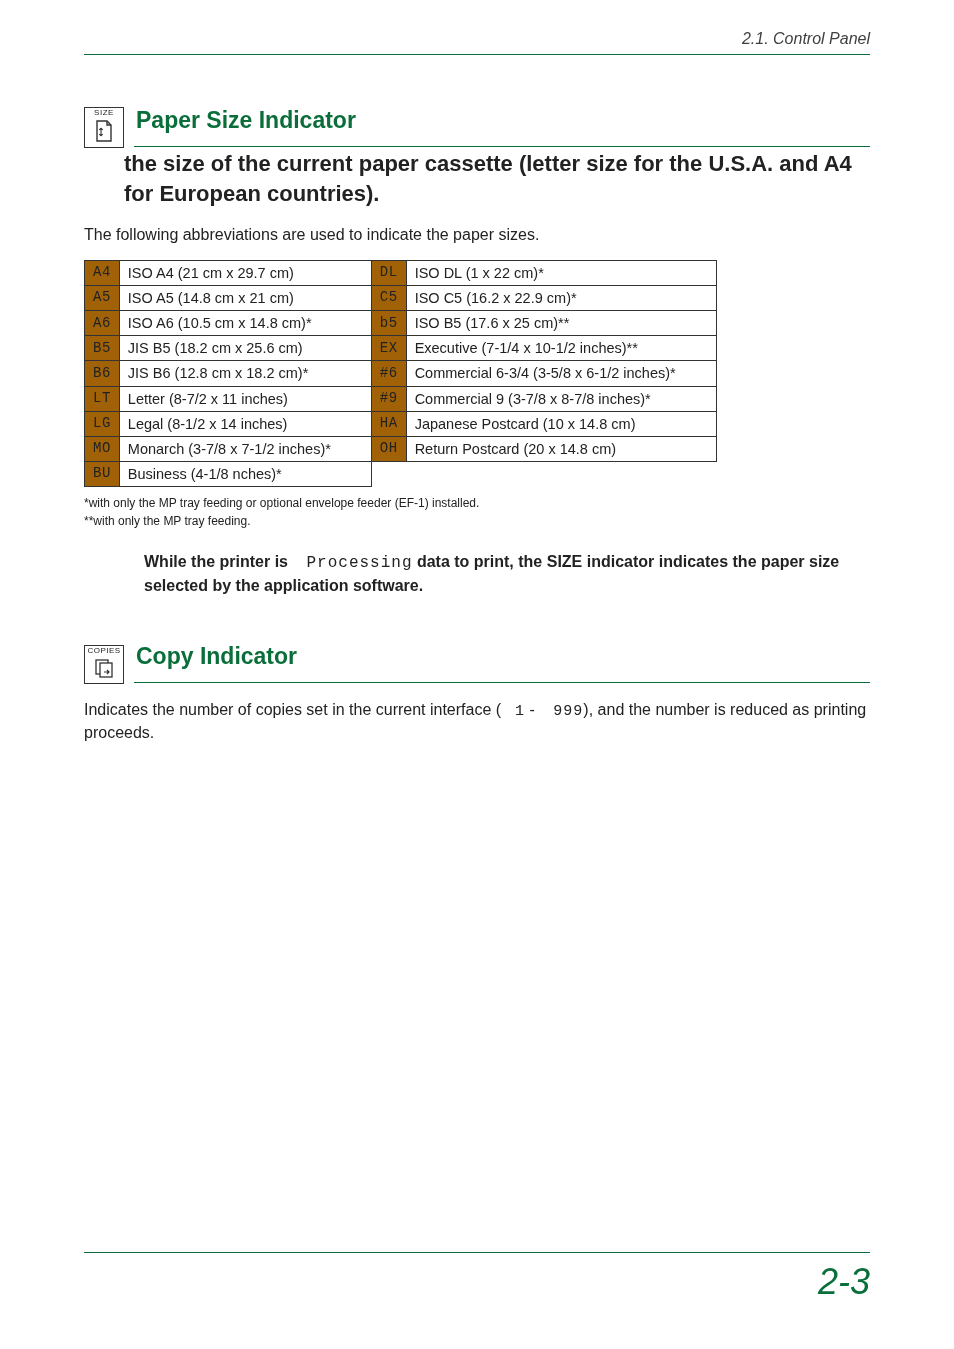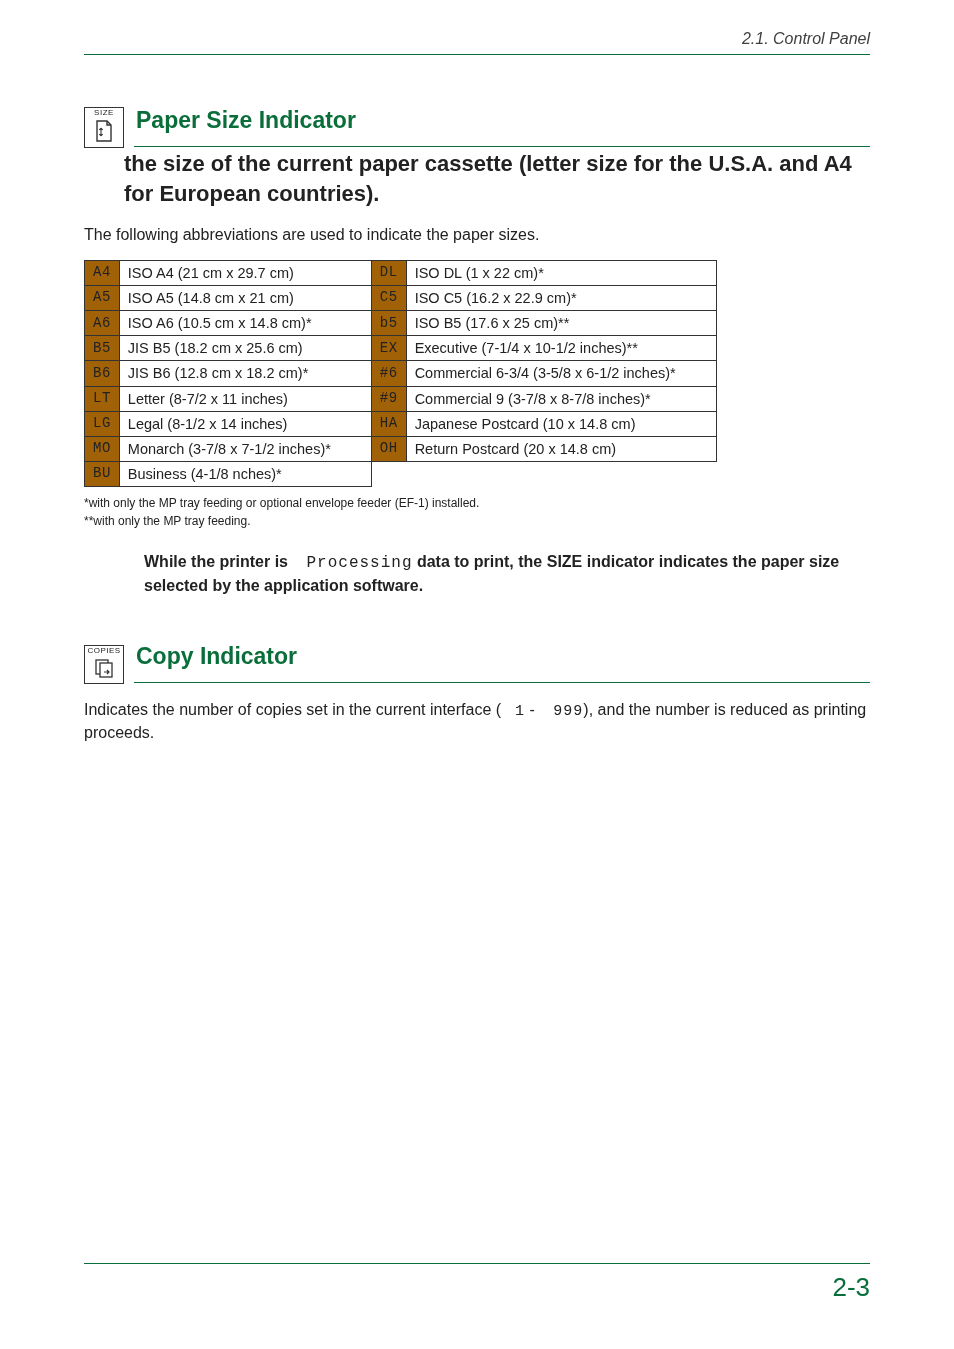--- a/index.html
+++ b/index.html
@@ -129,7 +129,8 @@
   }
   .pagenum {
     color: #0a6e3a;
-    font-size: 26px;
+    font-style: italic;
+    font-size: 36px;
   }
 </style>
 </head>

